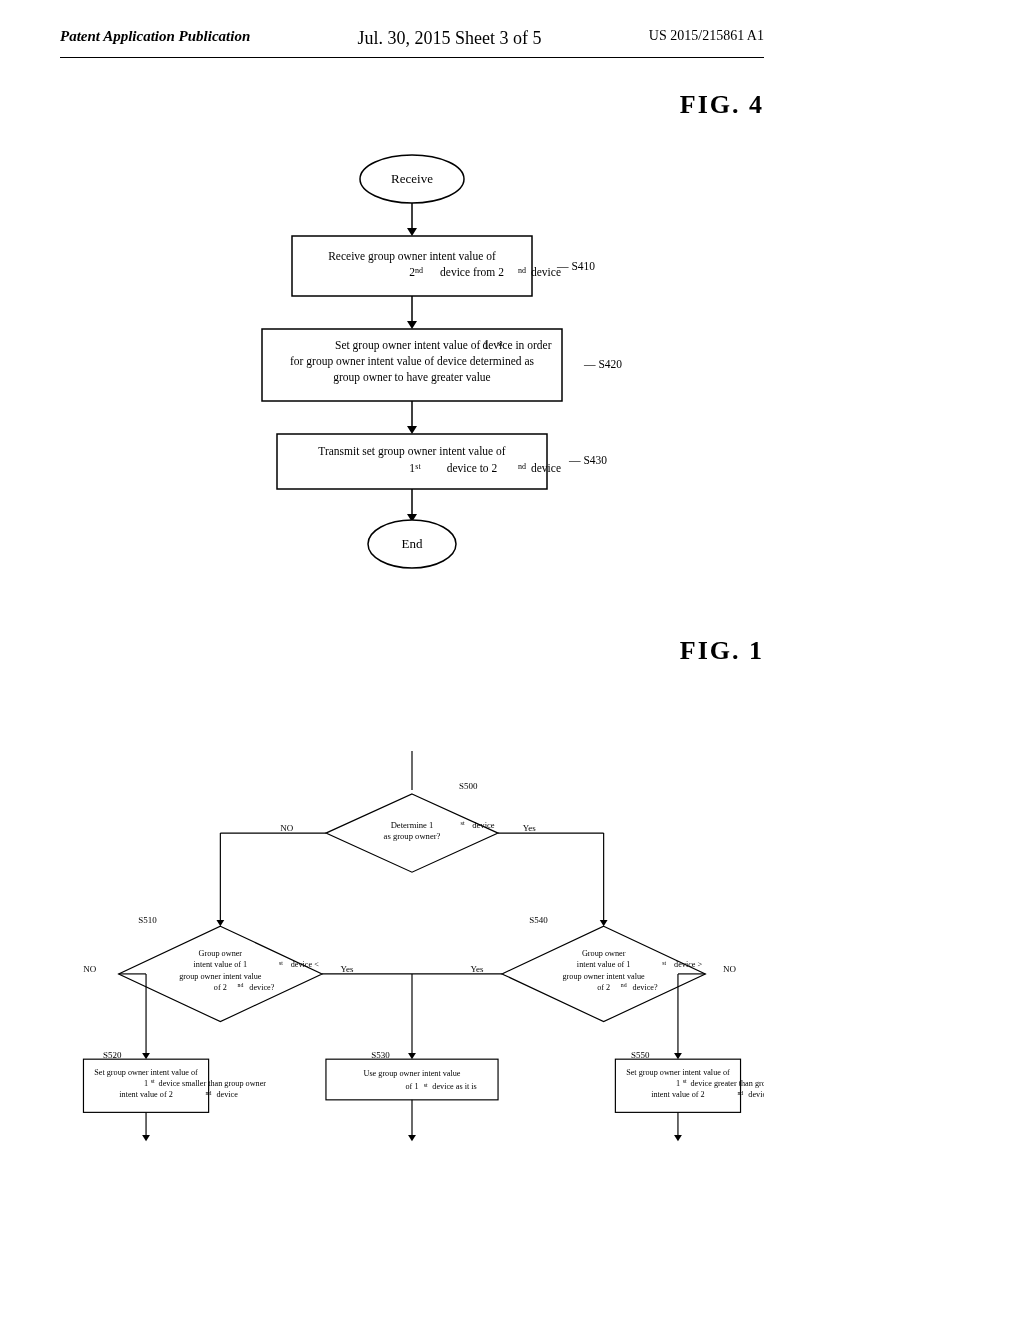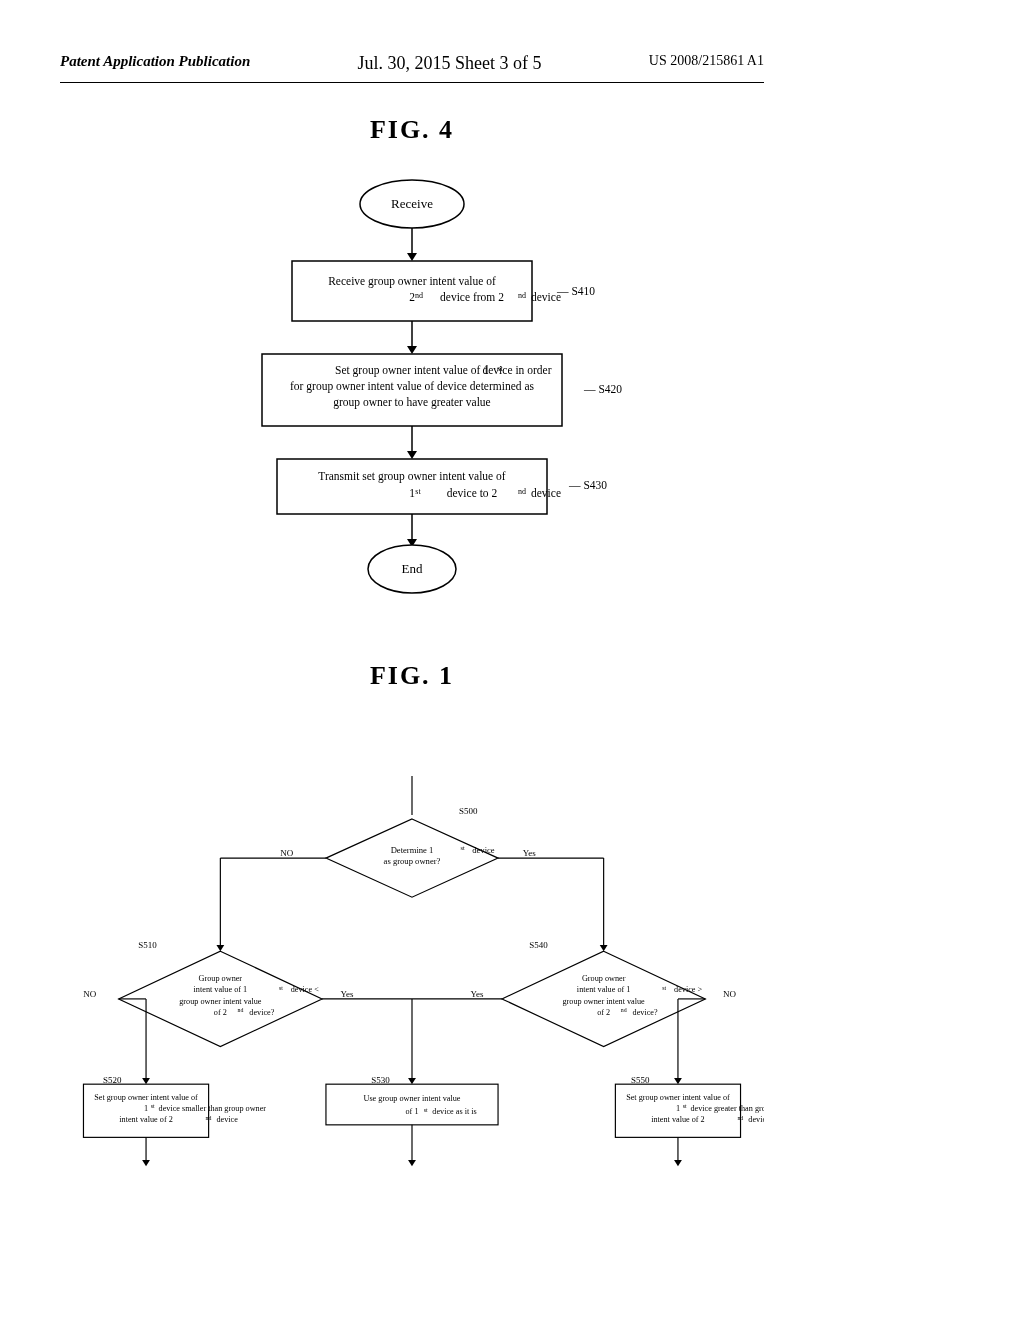--- a/index.html
+++ b/index.html
@@ -16,7 +16,7 @@
       width: 824px;
       min-height: 1320px;
       background: #fff;
-      padding: 53px 60px 40px 60px;
+      padding: 28px 60px 40px 60px;
       position: relative;
       border-radius: 15px;
     }

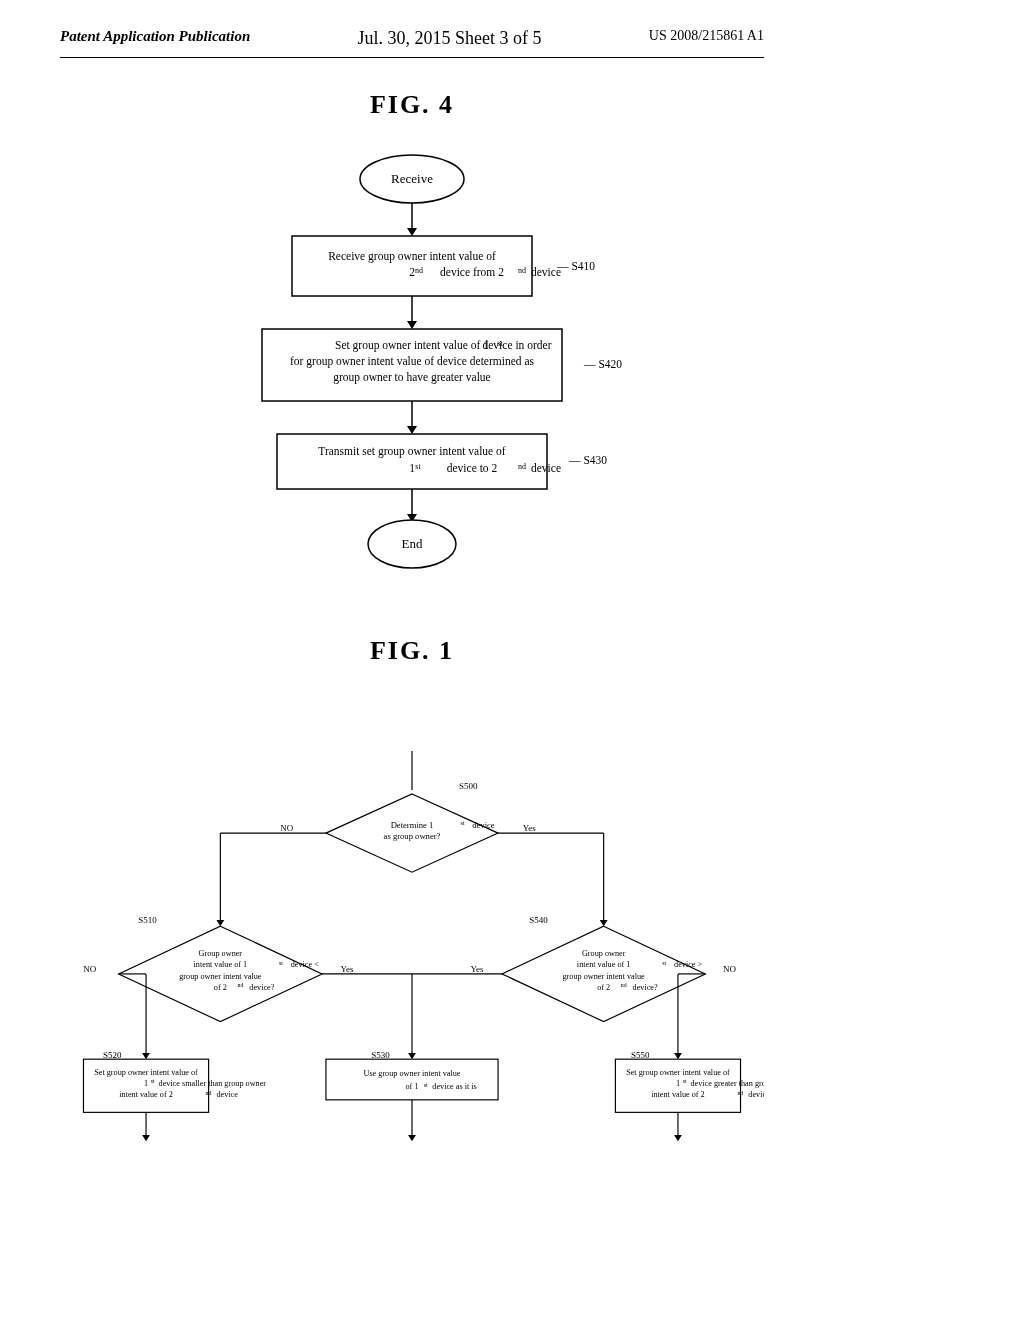--- a/index.html
+++ b/index.html
@@ -61,7 +61,7 @@
   <div class="header">
     <div class="header-left">Patent Application Publication</div>
     <div class="header-center">Jul. 30, 2015    Sheet 3 of 5</div>
-    <div class="header-right">US 2008/215861 A1</div>
+    <div class="header-right">US 2015/215861 A1</div>
   </div>
 
   <div class="fig-title">FIG.  4</div>

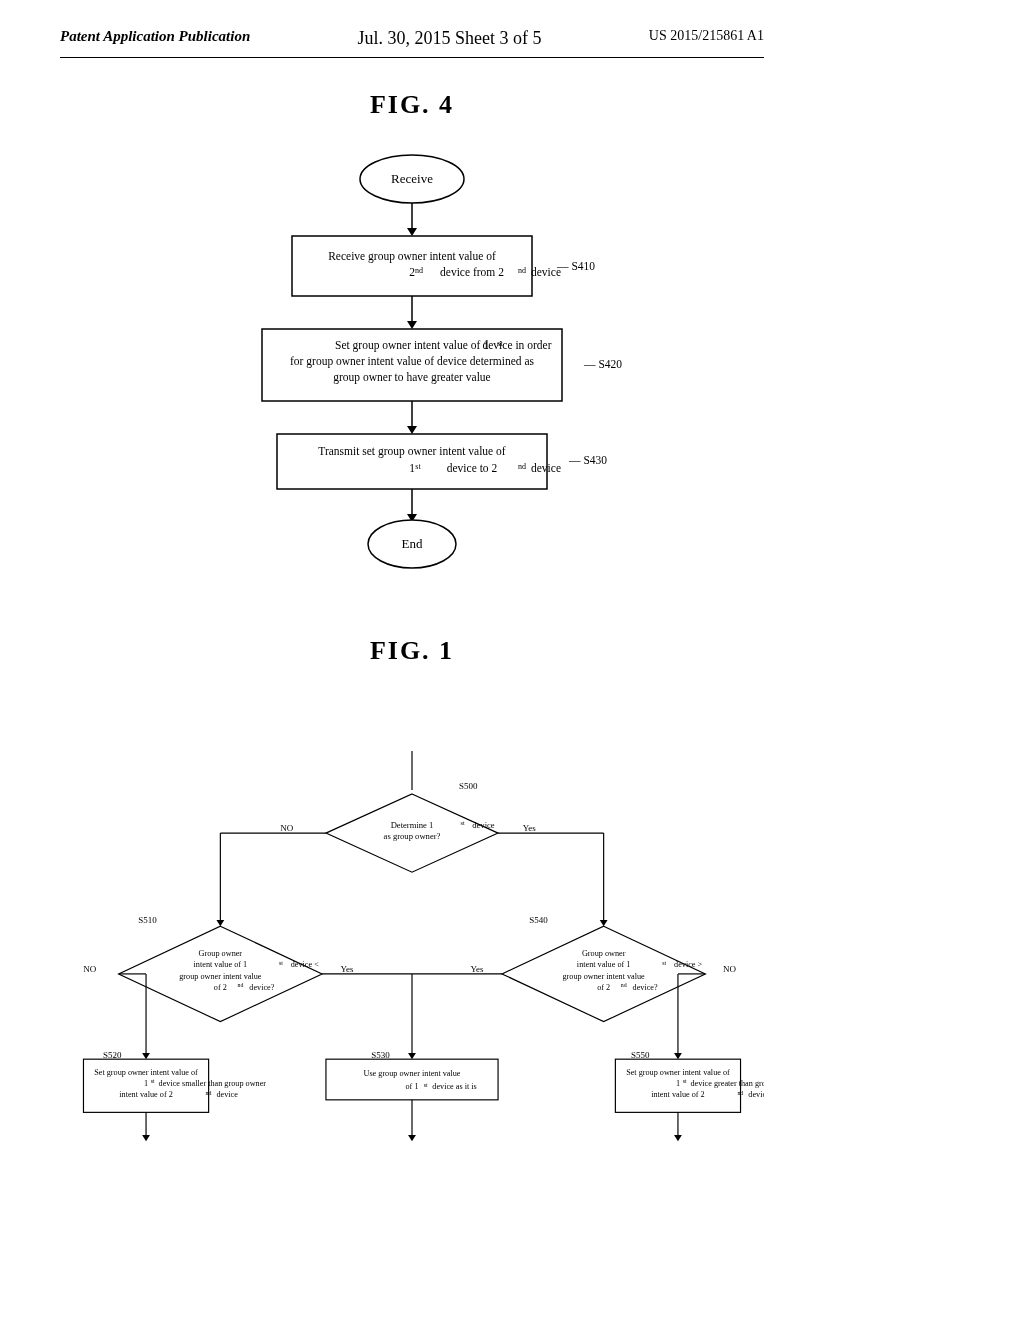--- a/index.html
+++ b/index.html
@@ -46,7 +46,7 @@
 
     
     .fig-title {
-      text-align: center;
+      text-align: right;
       font-size: 26px;
       font-weight: bold;
       margin: 32px 0 24px 0;

